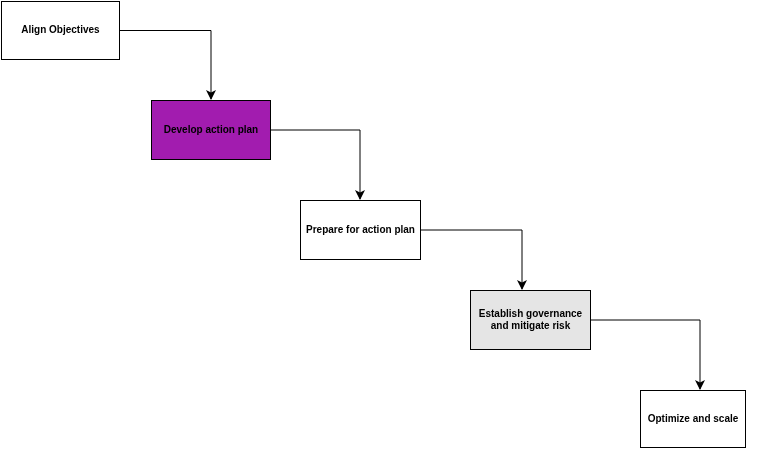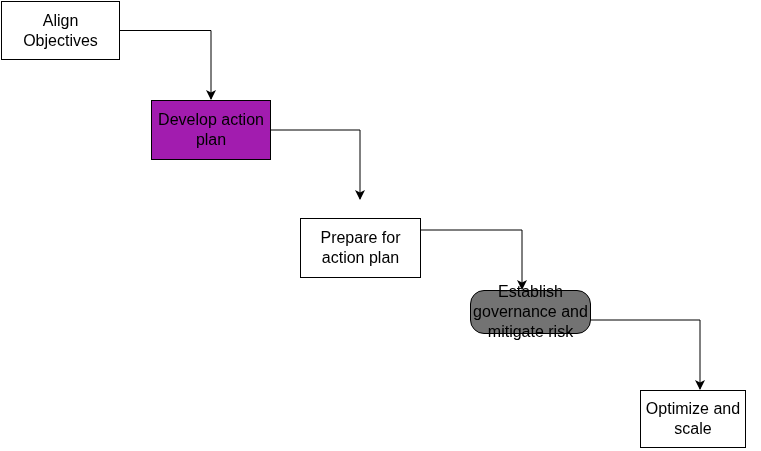--- a/index.html
+++ b/index.html
@@ -39,8 +39,9 @@
     text-align: center;
     padding: 17px 2px;
     color: #000000;
-    font-size: 16px;
+    font-size: 10px;
     line-height: 1.25;
+    font-weight: bold;
   }
   .node-label {
     display: block;

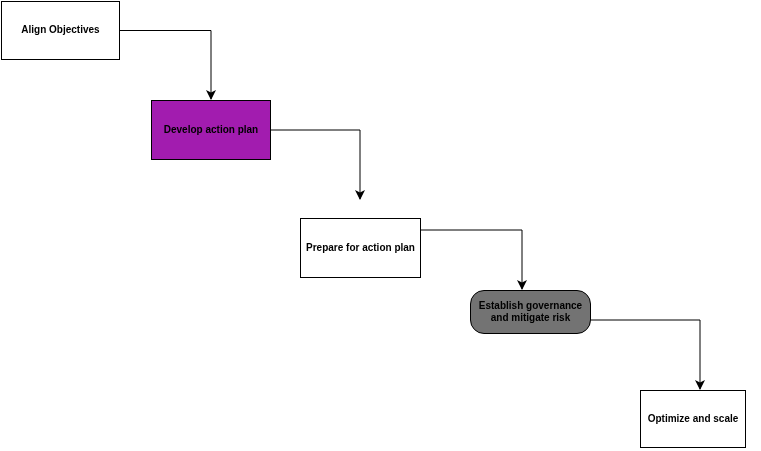--- a/index.html
+++ b/index.html
@@ -72,7 +72,7 @@
       <div class="node" style="left: 151px; top: 100px; width: 120px; height: 60px; background: #a21caf; border-color: rgb(0, 0, 0); color: rgb(0, 0, 0);">
         <span class="node-label">Develop action plan</span>
       </div>
-      <div class="node" style="left: 300px; top: 200px; width: 121px; height: 60px; background: rgb(255, 255, 255); border-color: rgb(0, 0, 0); color: rgb(0, 0, 0); margin-top: 18px;">
+      <div class="node" style="left: 300px; top: 200px; width: 121px; height: 60px; background: rgb(255, 255, 255); border-color: rgb(0, 0, 0); color: rgb(0, 0, 0);">
         <span class="node-label">Prepare for action plan</span>
       </div>
       <div class="node" style="left: 470px; top: 290px; width: 121px; height: 44px; background: #737373; border-color: rgb(0, 0, 0); color: rgb(0, 0, 0); border-radius: 14px;">

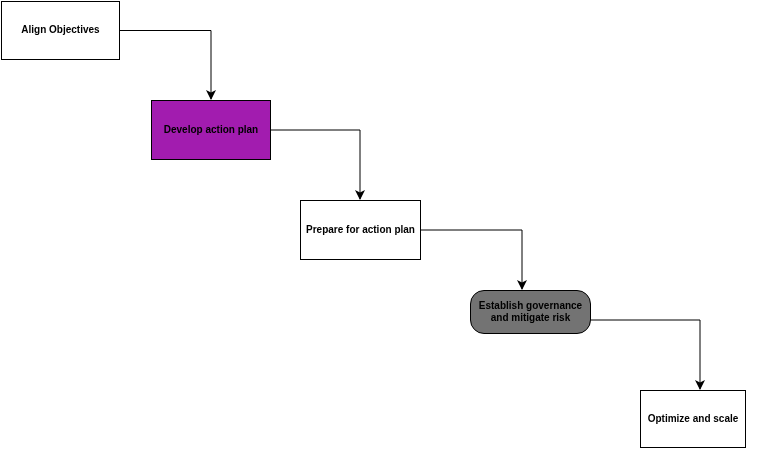--- a/index.html
+++ b/index.html
@@ -75,7 +75,7 @@
       <div class="node" style="left: 300px; top: 200px; width: 121px; height: 60px; background: rgb(255, 255, 255); border-color: rgb(0, 0, 0); color: rgb(0, 0, 0);">
         <span class="node-label">Prepare for action plan</span>
       </div>
-      <div class="node" style="left: 470px; top: 290px; width: 121px; height: 44px; background: #737373; border-color: rgb(0, 0, 0); color: rgb(0, 0, 0); border-radius: 14px;">
+      <div class="node" style="left: 470px; top: 290px; width: 121px; height: 60px; background: #e5e5e5; border-color: rgb(0, 0, 0); color: rgb(0, 0, 0);">
         <span class="node-label">Establish governance and mitigate risk</span>
       </div>
       <div class="node" style="left: 640px; top: 390px; width: 106px; height: 58px; background: rgb(255, 255, 255); border-color: rgb(0, 0, 0); color: rgb(0, 0, 0);">

